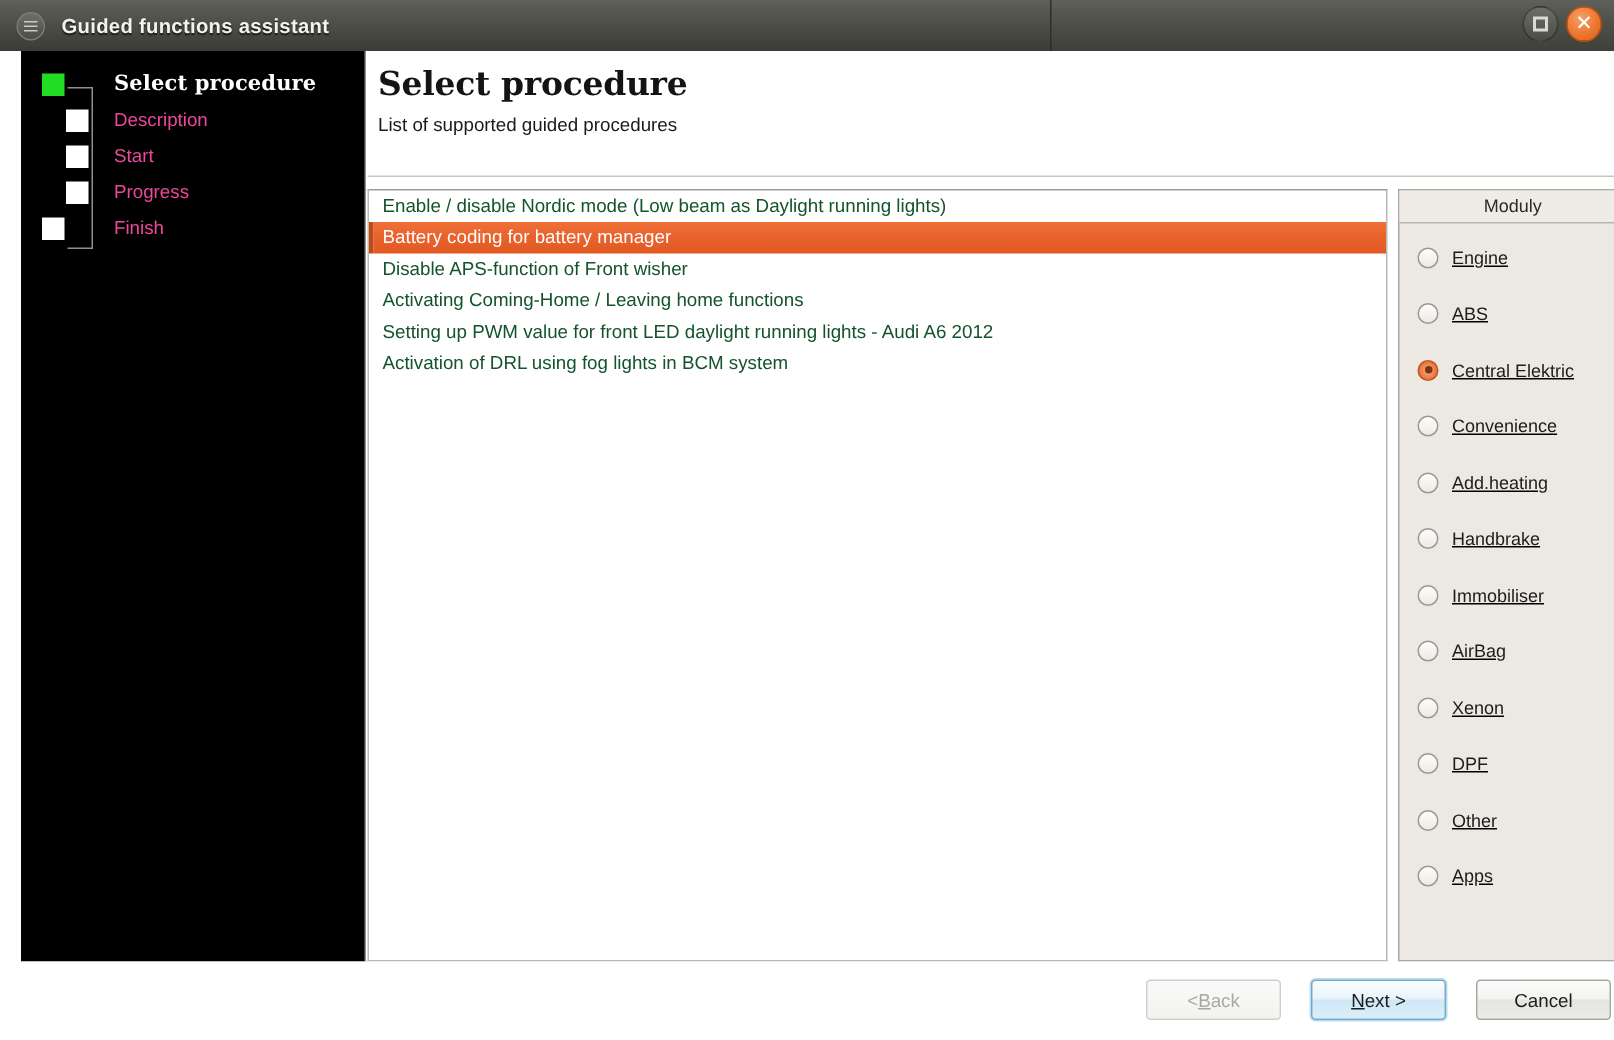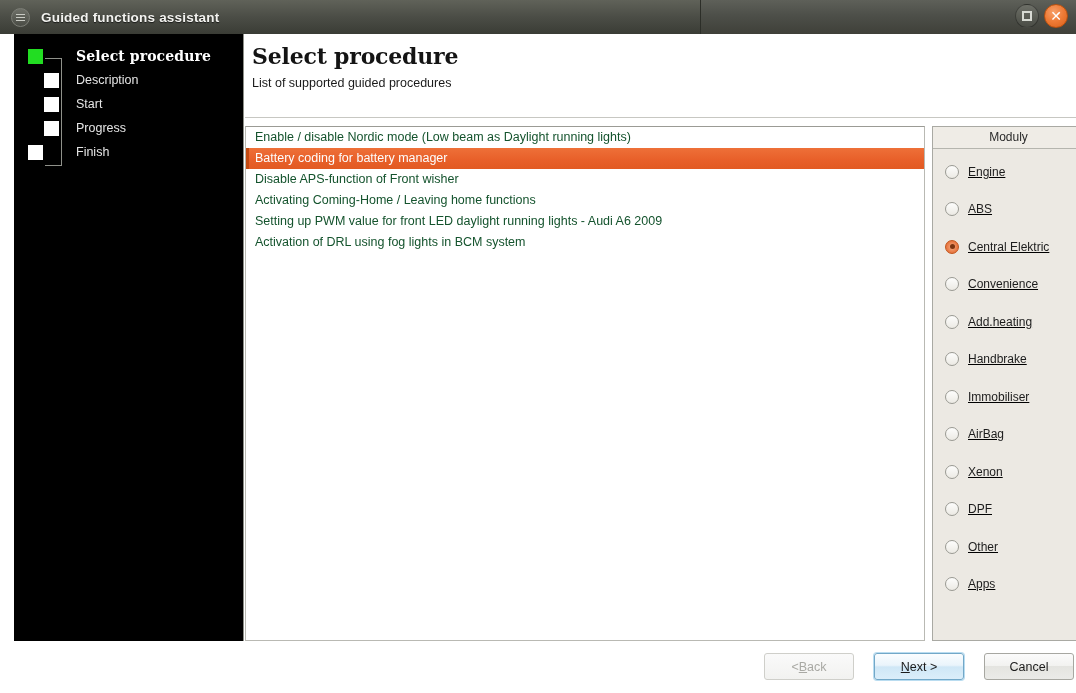--- a/index.html
+++ b/index.html
@@ -180,7 +180,7 @@
   .step.indent .box { margin-left: 16px; }
   .step .label {
     margin-left: 0;
-    color: #e5e5e5;
+    color: #ec4899;
     font-size: 12.5px;
     white-space: nowrap;
     position: absolute;

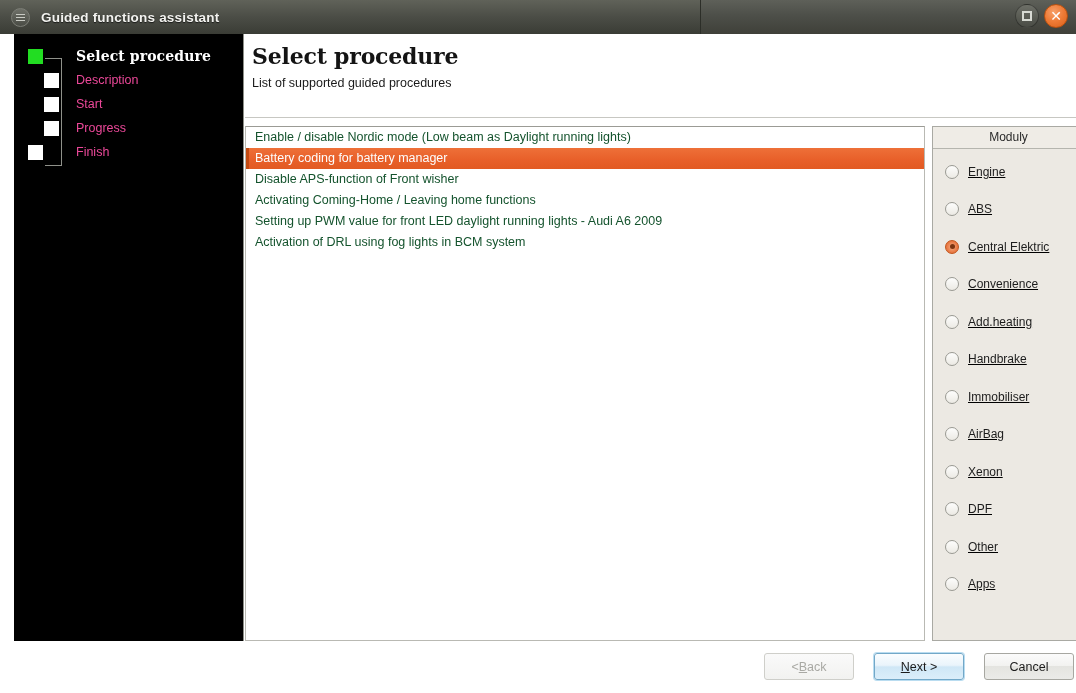--- a/index.html
+++ b/index.html
@@ -406,7 +406,7 @@
       <div class="list-row selected">Battery coding for battery manager</div>
       <div class="list-row">Disable APS-function of Front wisher</div>
       <div class="list-row">Activating Coming-Home / Leaving home  functions</div>
-      <div class="list-row">Setting up PWM value for front LED daylight running lights - Audi A6 2009</div>
+      <div class="list-row">Setting up PWM value for front LED daylight running lights - Audi A6 2012</div>
       <div class="list-row">Activation of DRL using fog lights in BCM system</div>
     </div>
 

